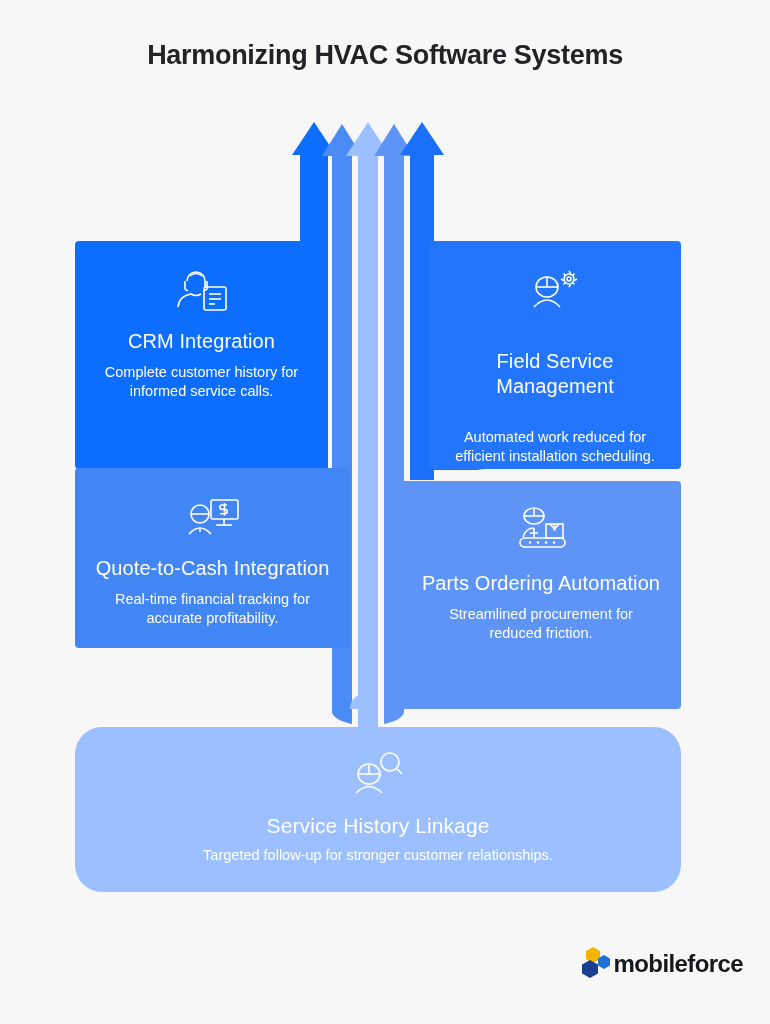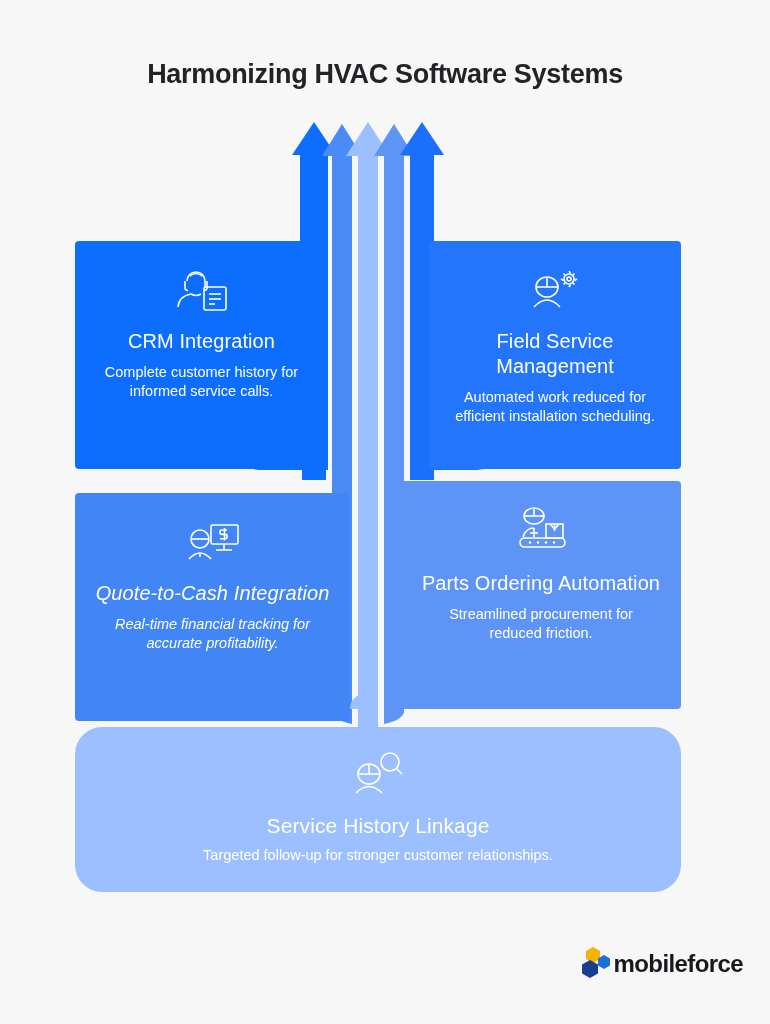--- a/index.html
+++ b/index.html
@@ -14,7 +14,7 @@
   
   .title {
     position:absolute;
-    top:59px; left:0; width:770px;
+    top:40px; left:0; width:770px;
     text-align:center;
     font-size:27px;
     font-weight:bold;

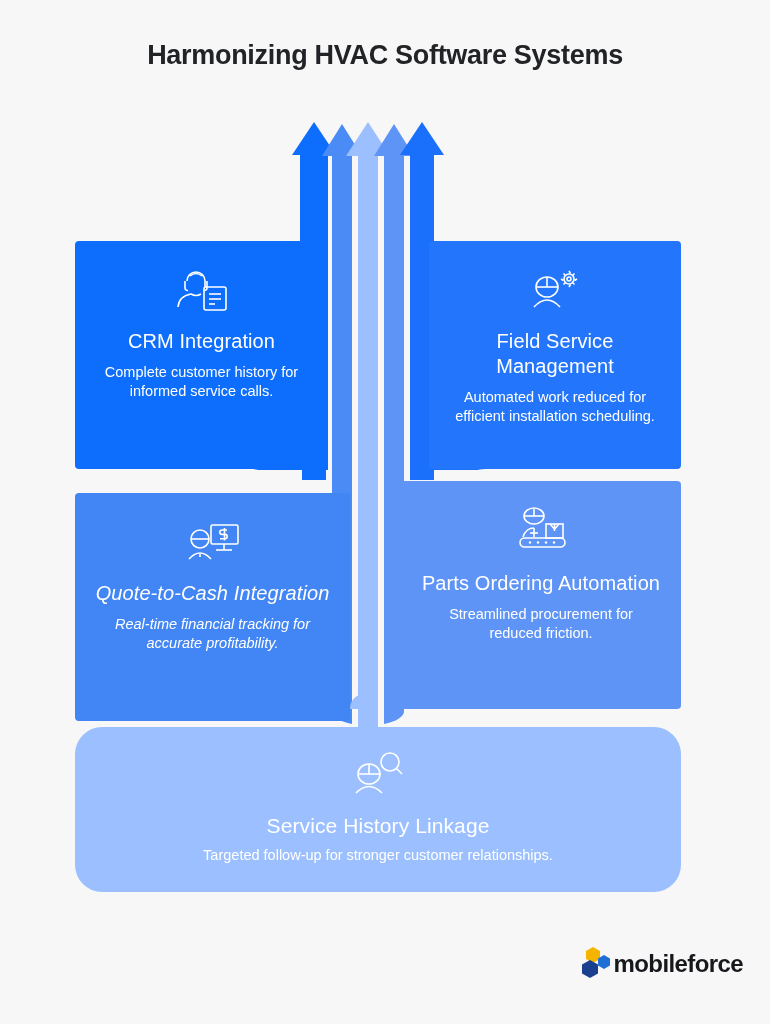--- a/index.html
+++ b/index.html
@@ -53,7 +53,7 @@
   }
 
   #card-crm    { left:75px;  top:241px; width:253px; height:228px; }
-  #card-fsm    { left:429px; top:241px; width:252px; height:228px; }
+  #card-fsm    { left:429px; top:241px; width:252px; height:228px;gap:20px; }
   #card-q2c    { left:75px;  top:493px; width:275px; height:228px;font-style:italic; }
   #card-parts  { left:401px; top:481px; width:280px; height:228px; }
   #card-hist   { left:75px;  top:727px; width:606px; height:165px; }

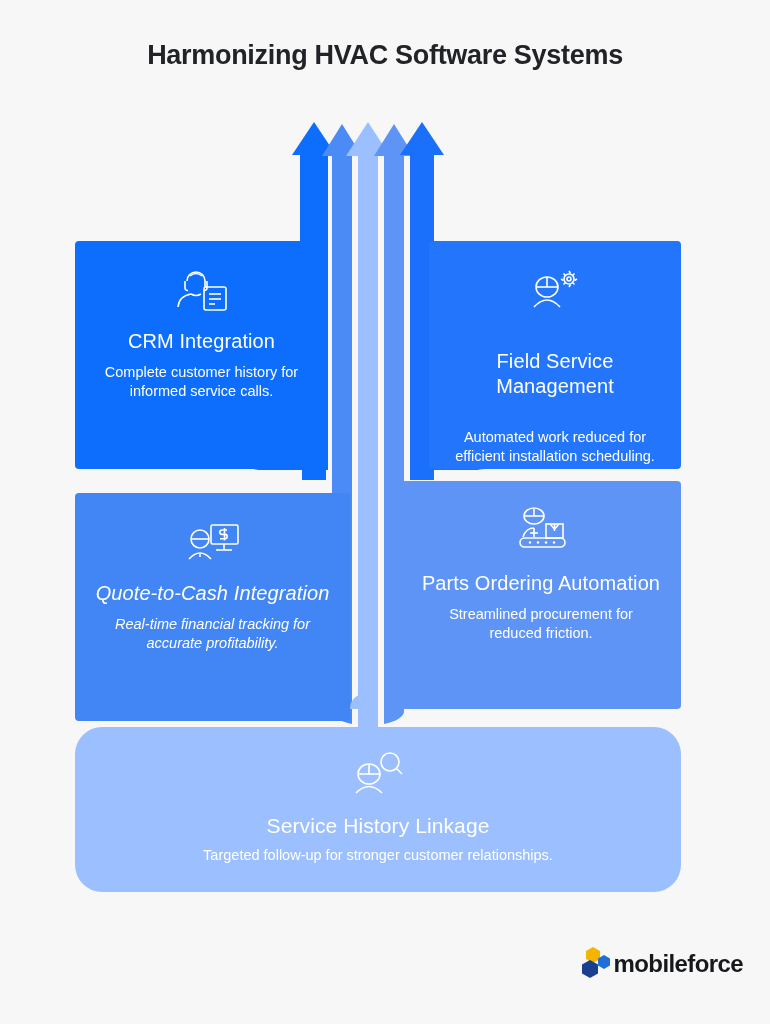--- a/index.html
+++ b/index.html
@@ -54,7 +54,7 @@
 
   #card-crm    { left:75px;  top:241px; width:253px; height:228px; }
   #card-fsm    { left:429px; top:241px; width:252px; height:228px;gap:20px; }
-  #card-q2c    { left:75px;  top:493px; width:275px; height:228px;font-style:italic; }
+  #card-q2c    { left:75px;  top:468px; width:275px; height:180px; }
   #card-parts  { left:401px; top:481px; width:280px; height:228px; }
   #card-hist   { left:75px;  top:727px; width:606px; height:165px; }
 

